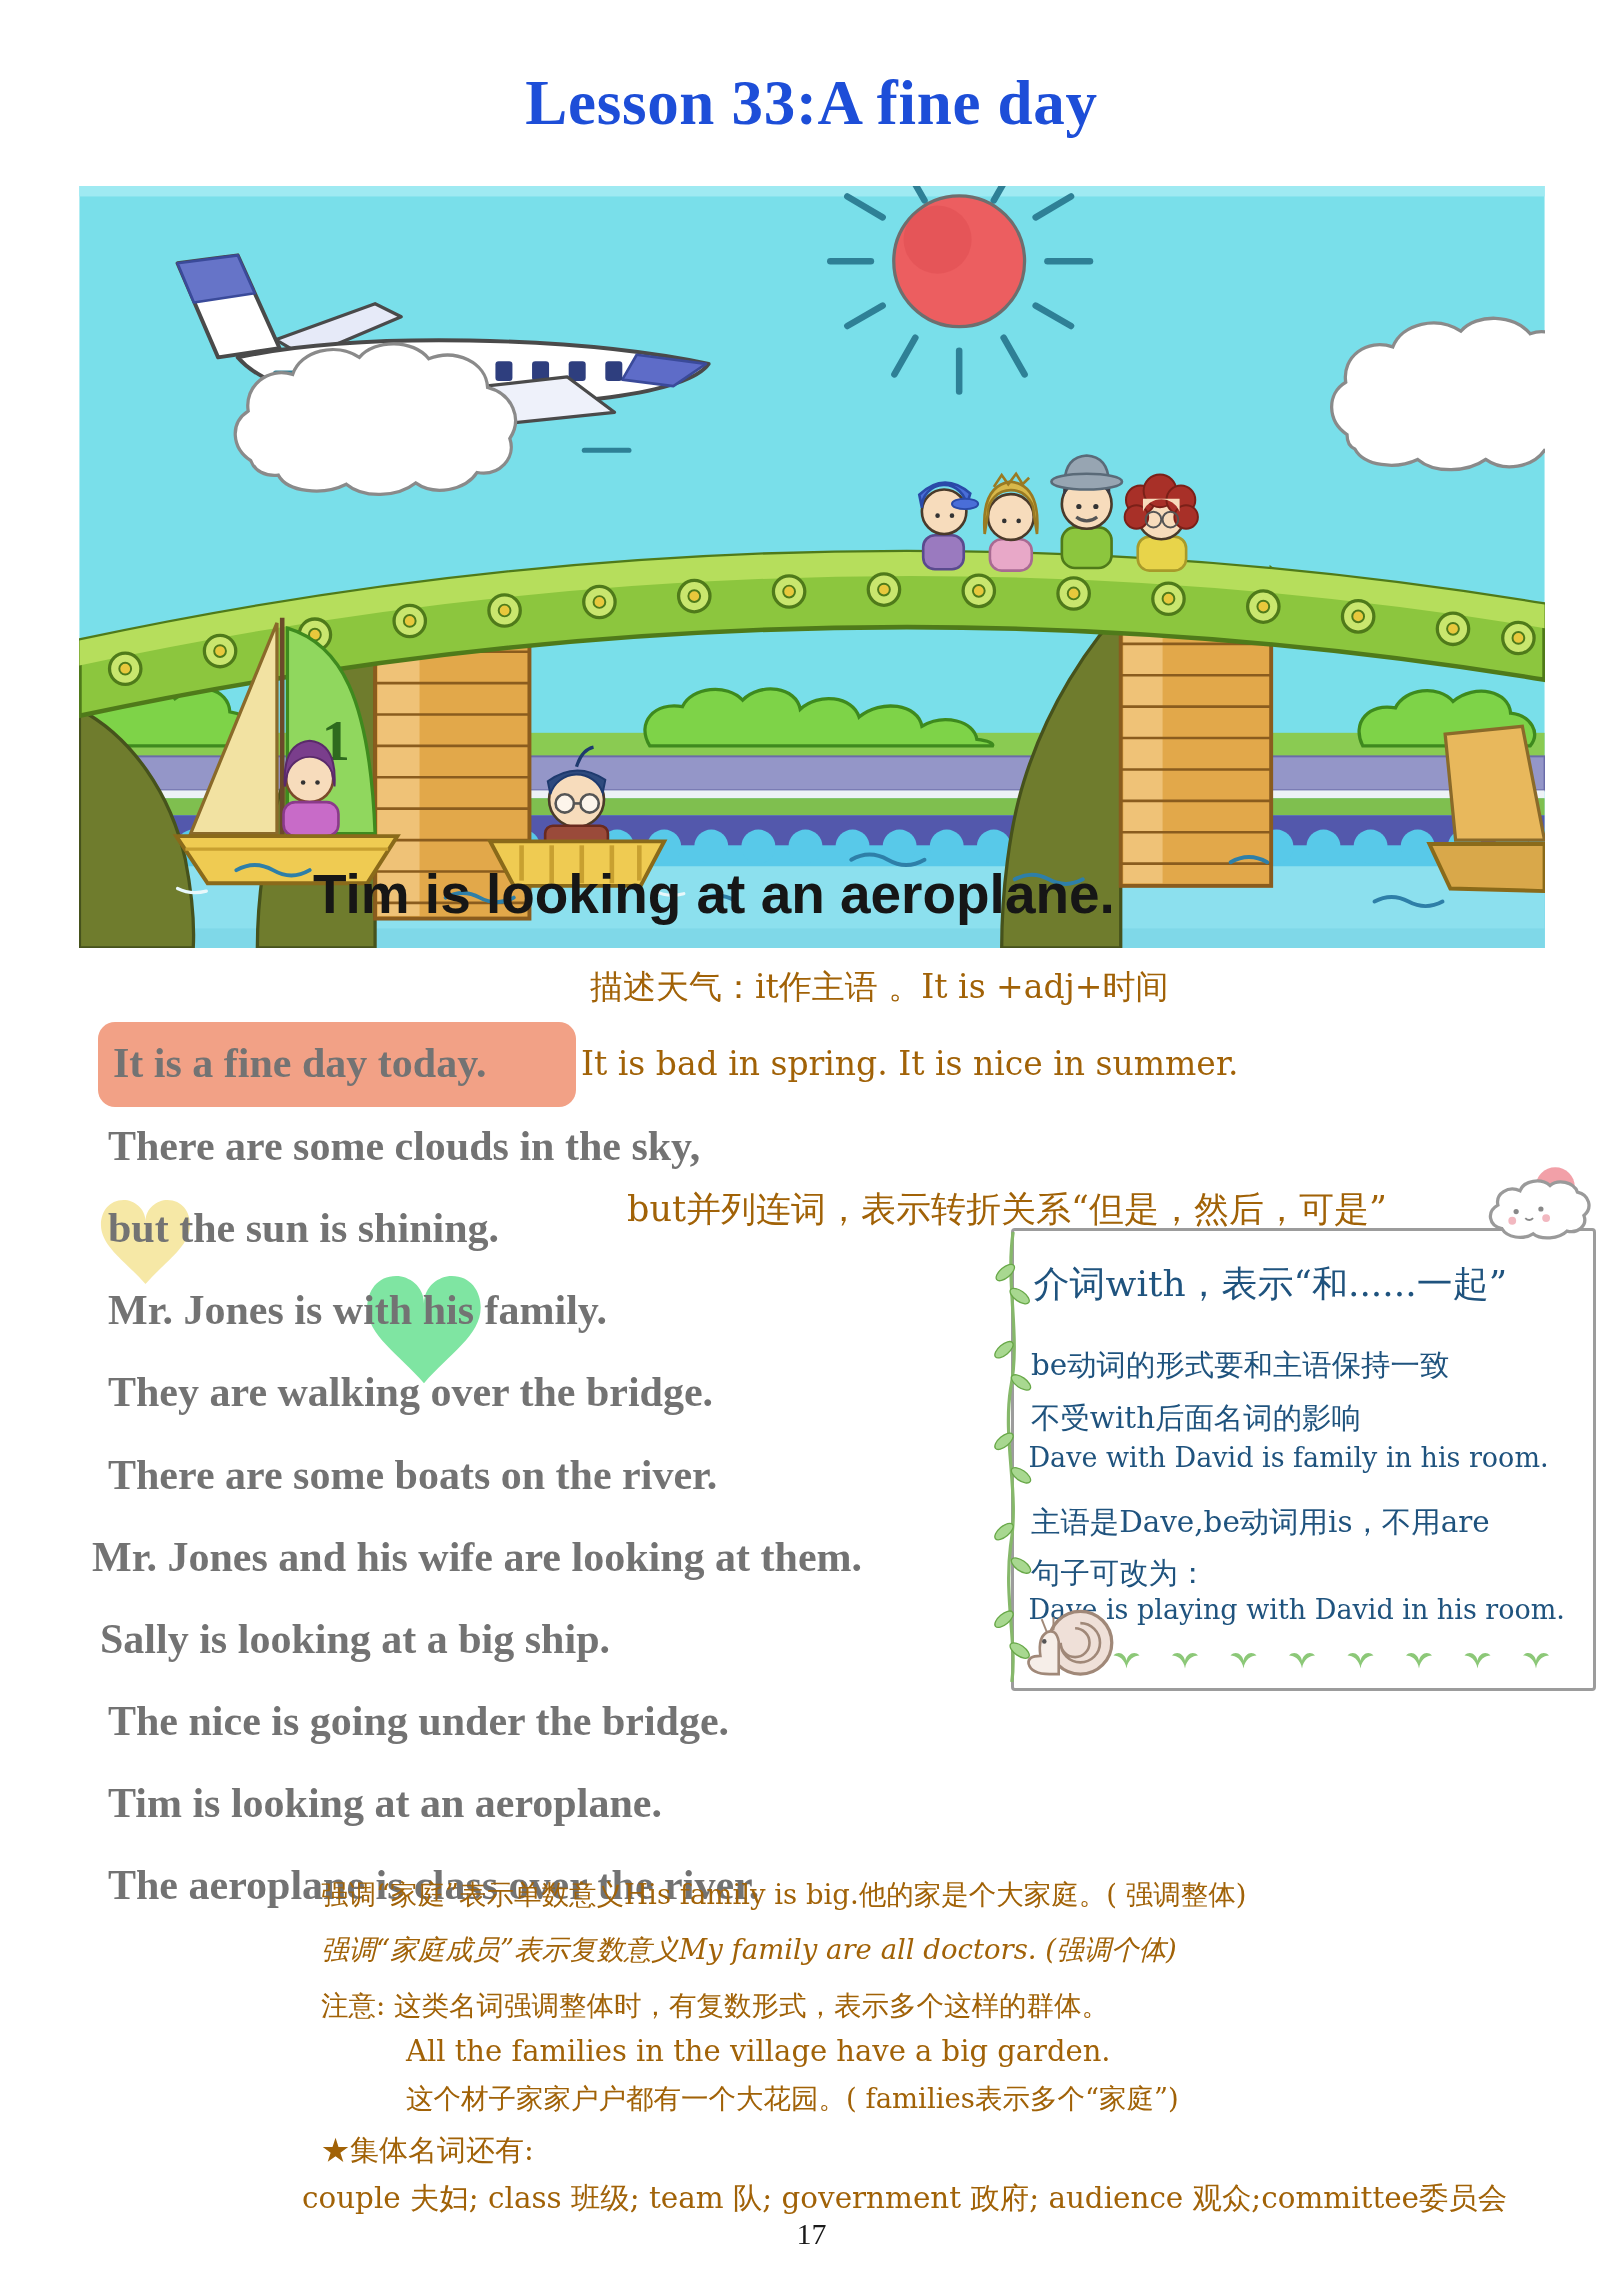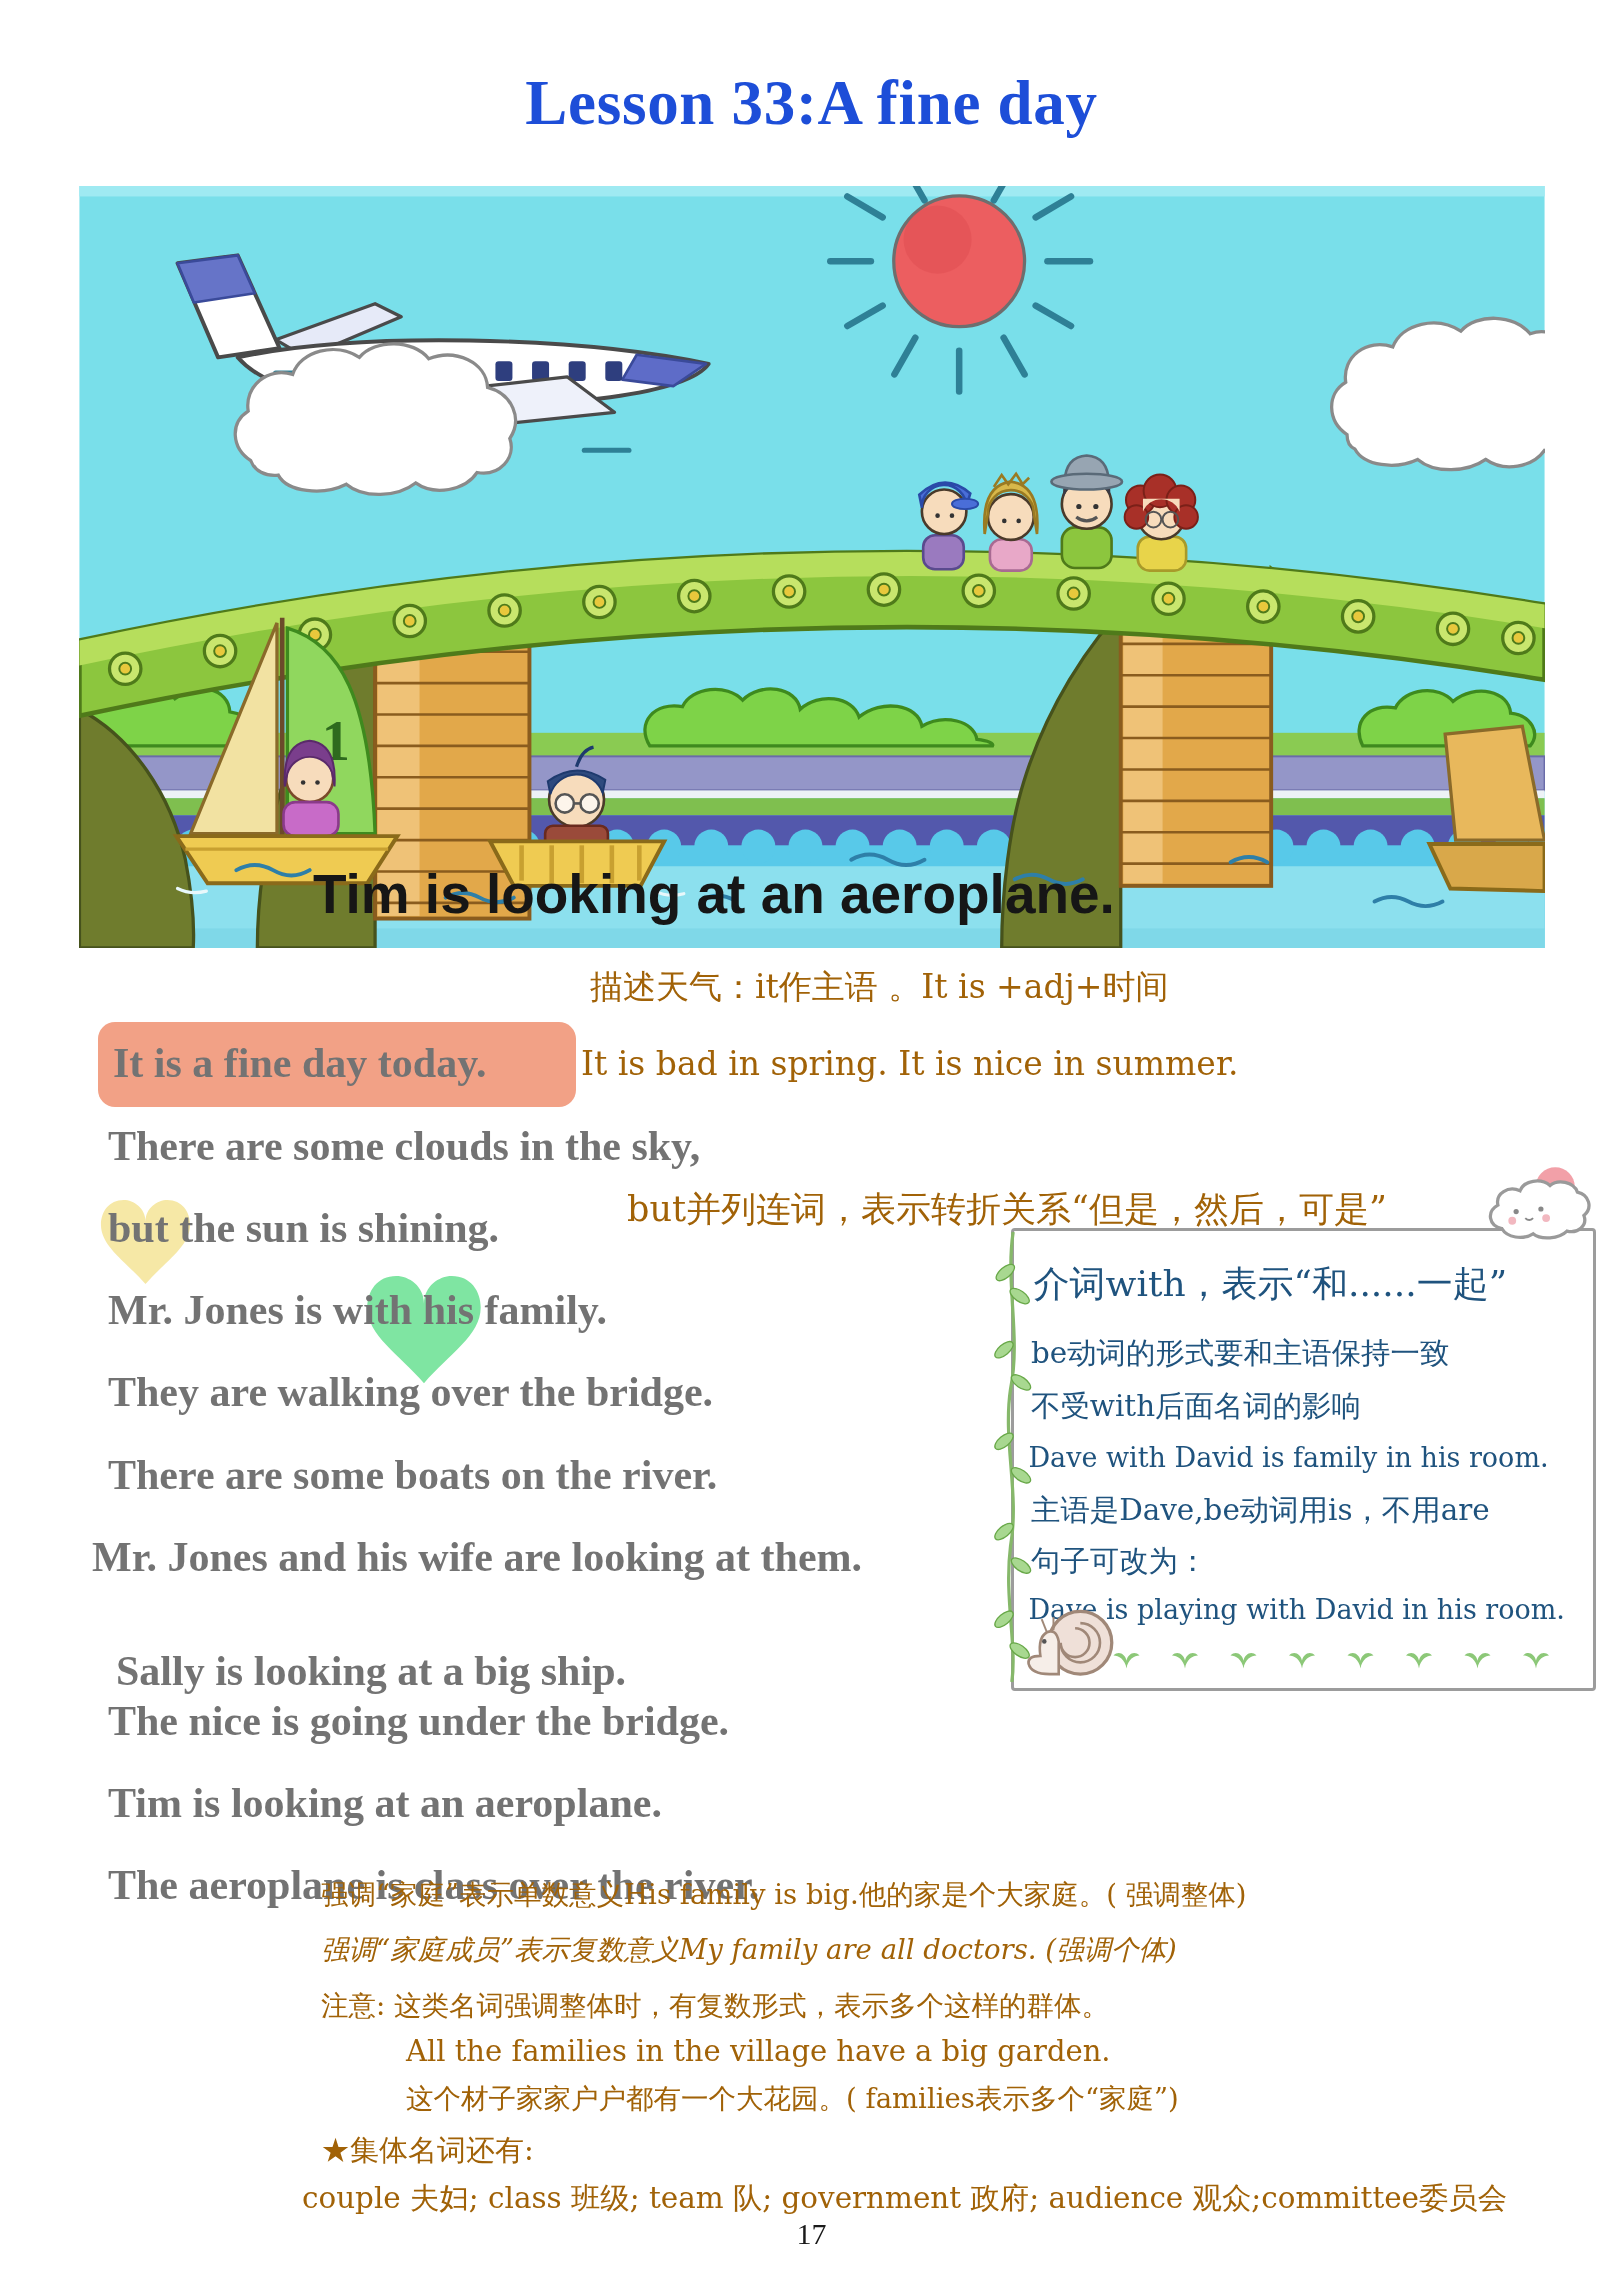--- a/index.html
+++ b/index.html
@@ -17,7 +17,7 @@
         border:3.3px solid #9C9C9C;border-radius:3.9px;z-index:2;}
   .wbox-inner{position:absolute;white-space:nowrap;font-family:"DejaVu Serif", serif;color:#1F537E;}
   .wb-title{left:19.6px;top:29px;font-size:36px;}
-  .wb-cjk{font-size:29.4px;}
+  .wb-cjk{font-size:29.4px;margin-top:12px;}
   .wb-en{font-size:27px;}
   .pagenum{left:0;top:2217px;width:1623px;text-align:center;font-size:30px;color:#1A1A1A;}
   svg{display:block;}

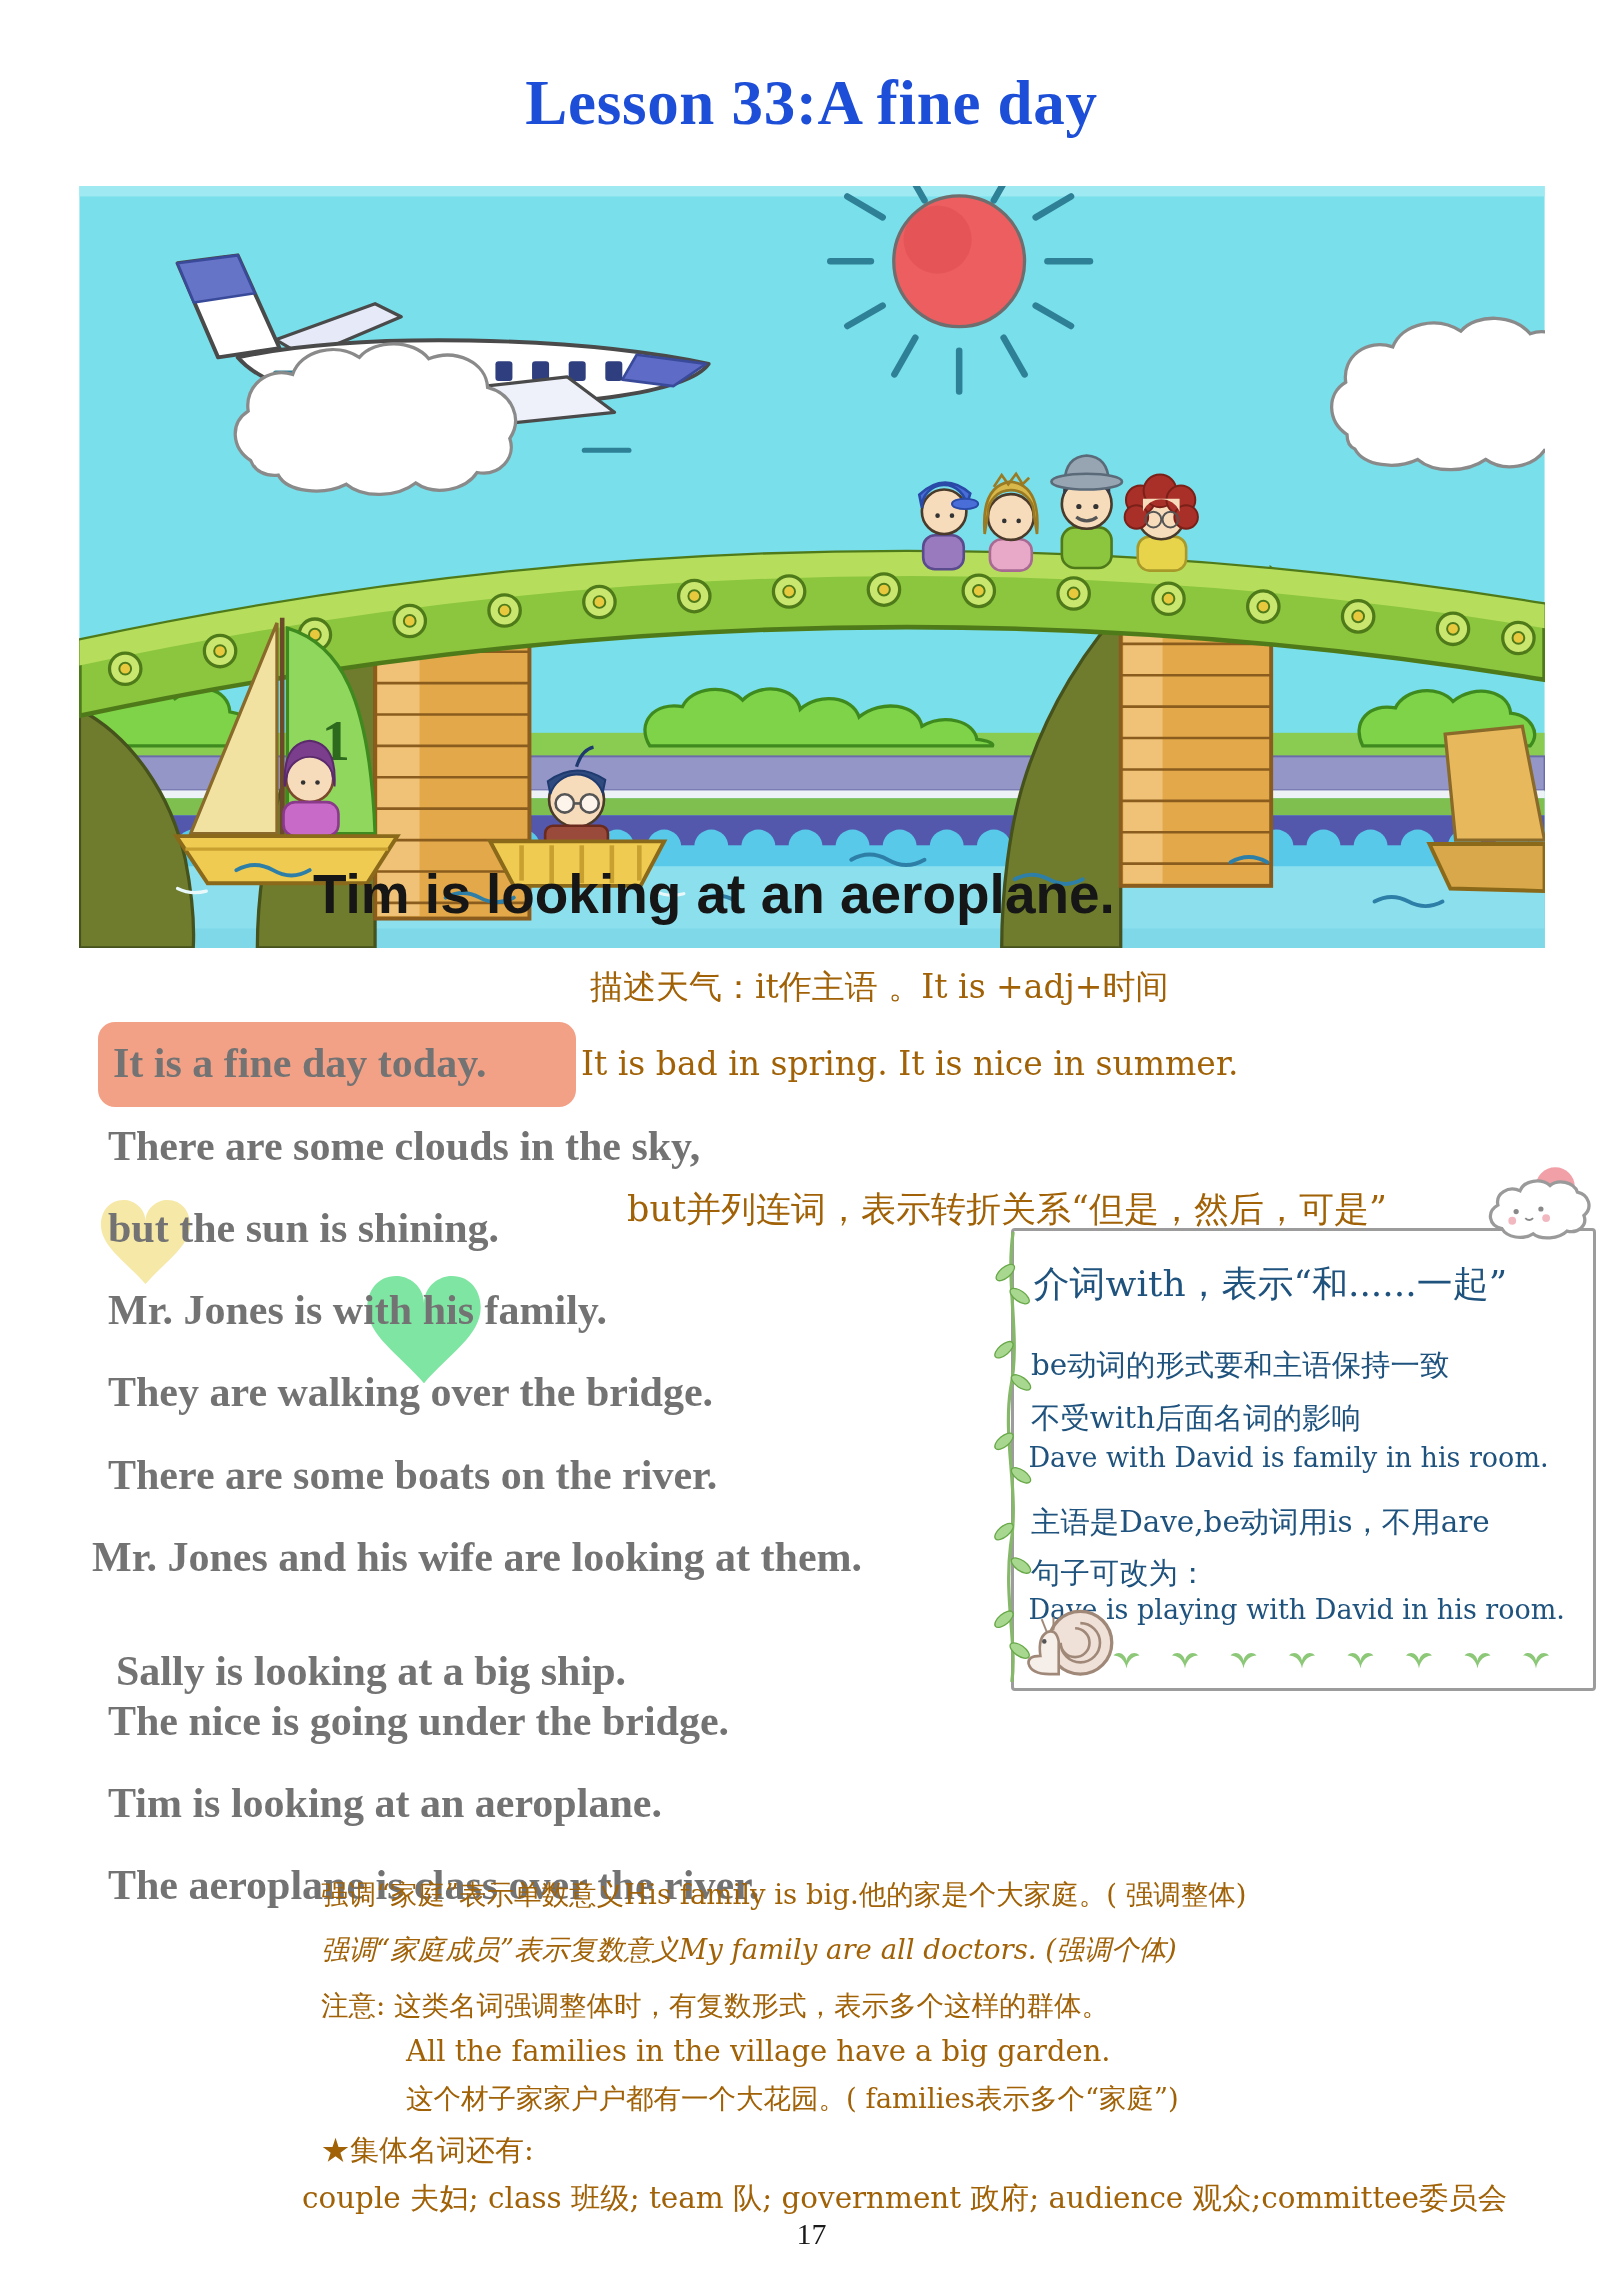--- a/index.html
+++ b/index.html
@@ -335,7 +335,7 @@
   <div class="abs bodyline" style="left:108px;top:1368px;">They are walking over the bridge.</div>
   <div class="abs bodyline" style="left:108px;top:1451px;">There are some boats on the river.</div>
   <div class="abs bodyline" style="left:92px;top:1533px;">Mr. Jones and his wife are looking at them.</div>
-  <div class="abs bodyline" style="left:116px;top:1615px;margin-top:32px;">Sally is looking at a big ship.</div>
+  <div class="abs bodyline" style="left:100px;top:1615px;">Sally is looking at a big ship.</div>
   <div class="abs bodyline" style="left:108px;top:1697px;">The nice is going under the bridge.</div>
   <div class="abs bodyline" style="left:108px;top:1779px;">Tim is looking at an aeroplane.</div>
   <div class="abs bodyline" style="left:108px;top:1861px;">The aeroplane is class over the river.</div>

